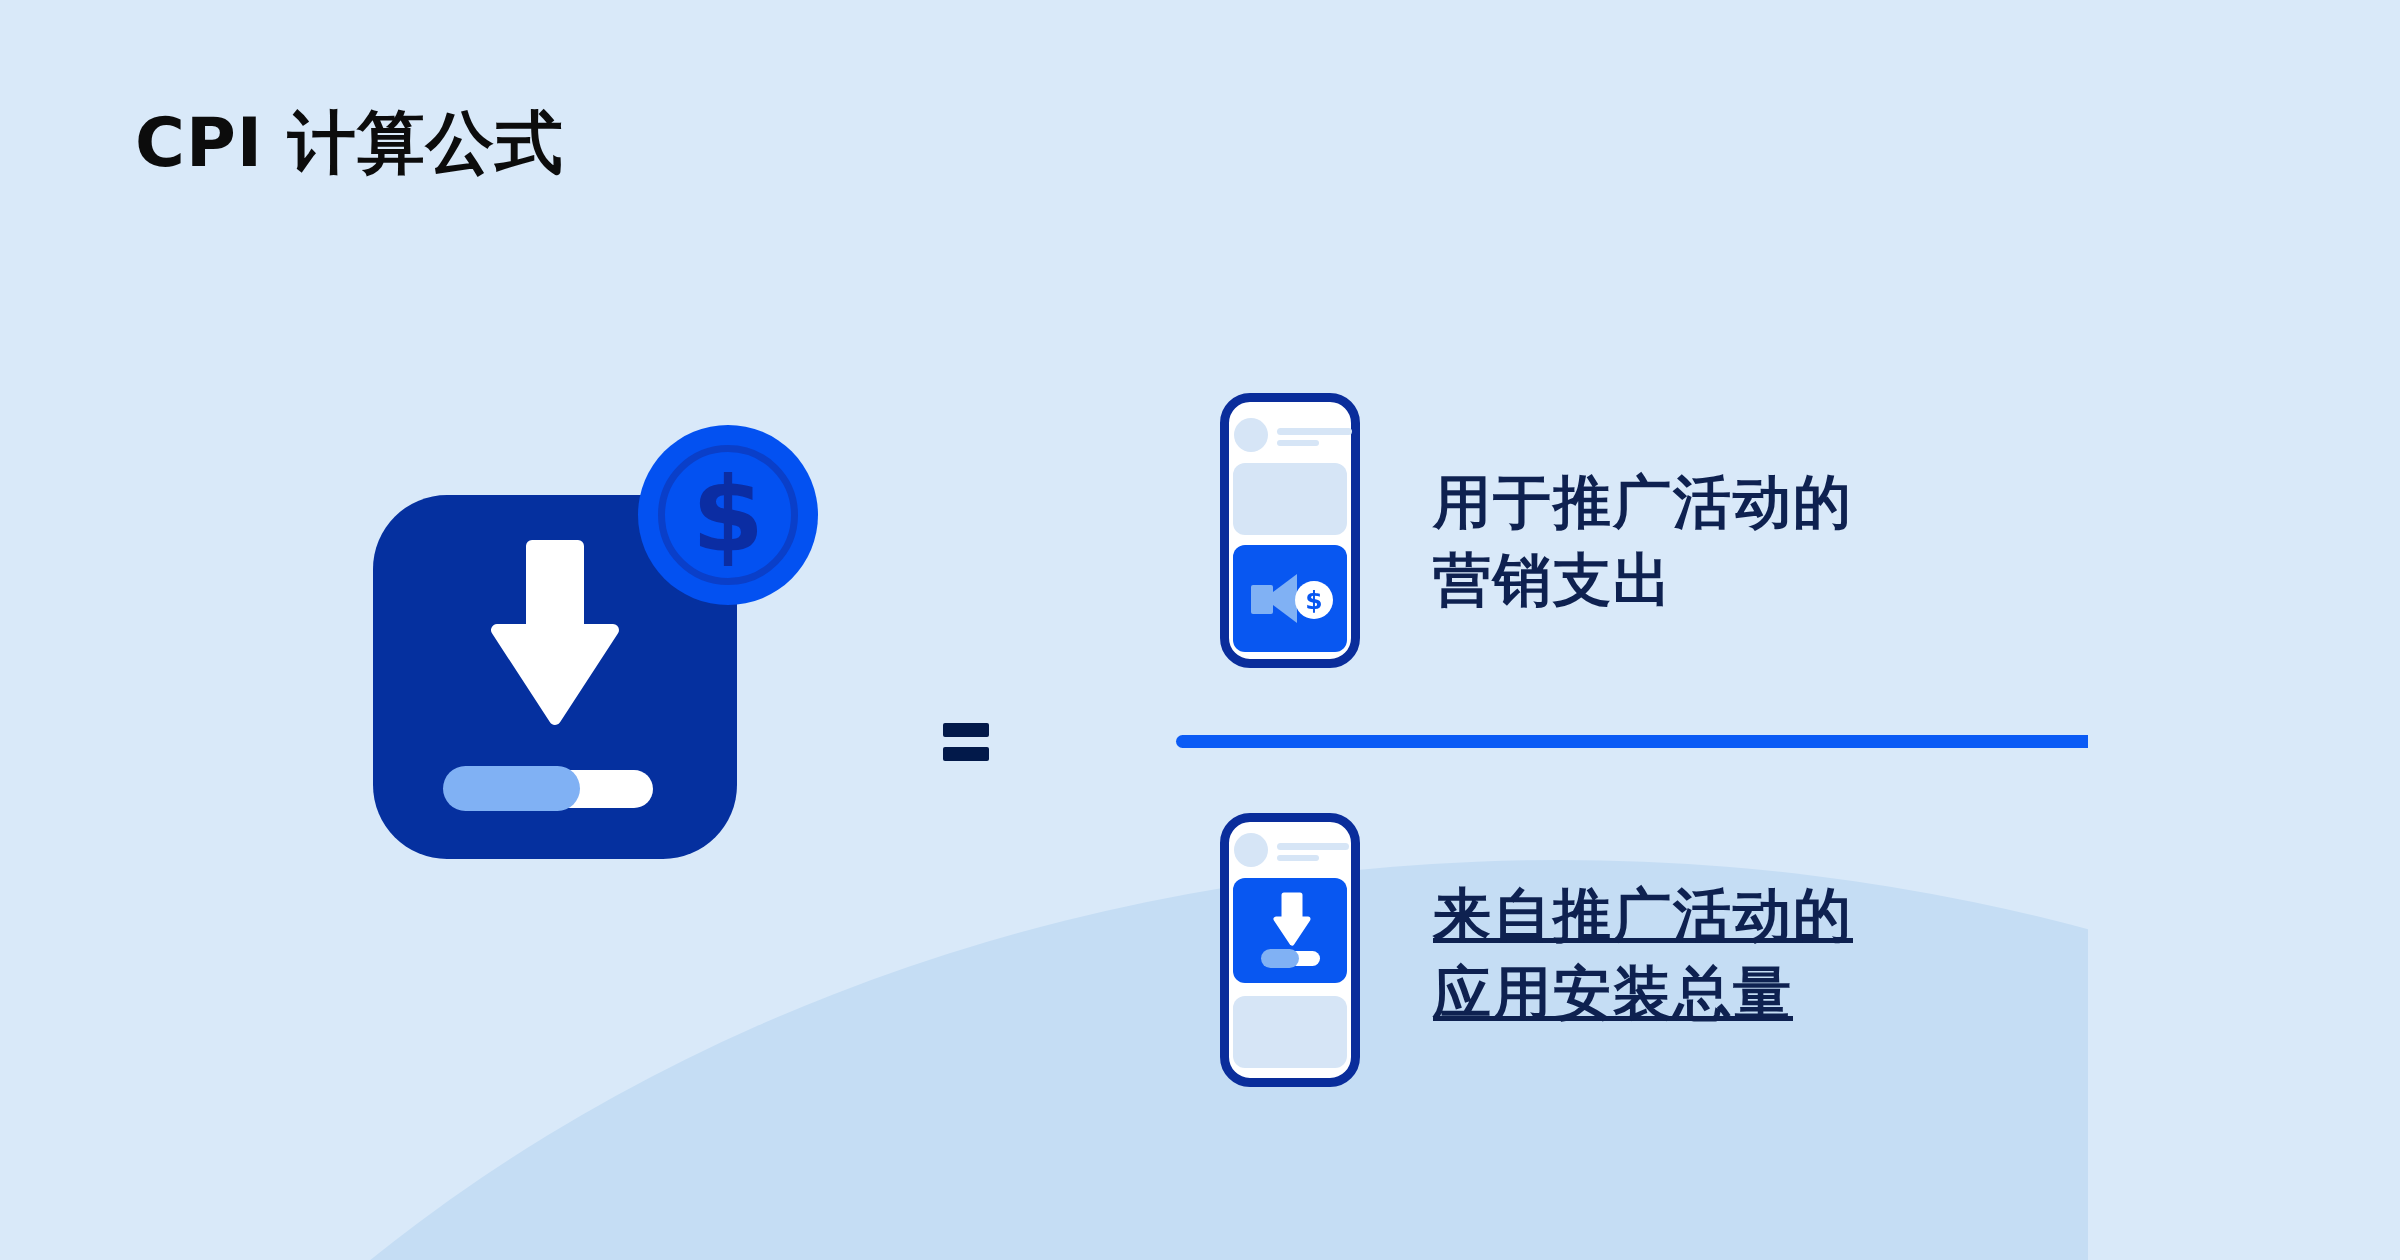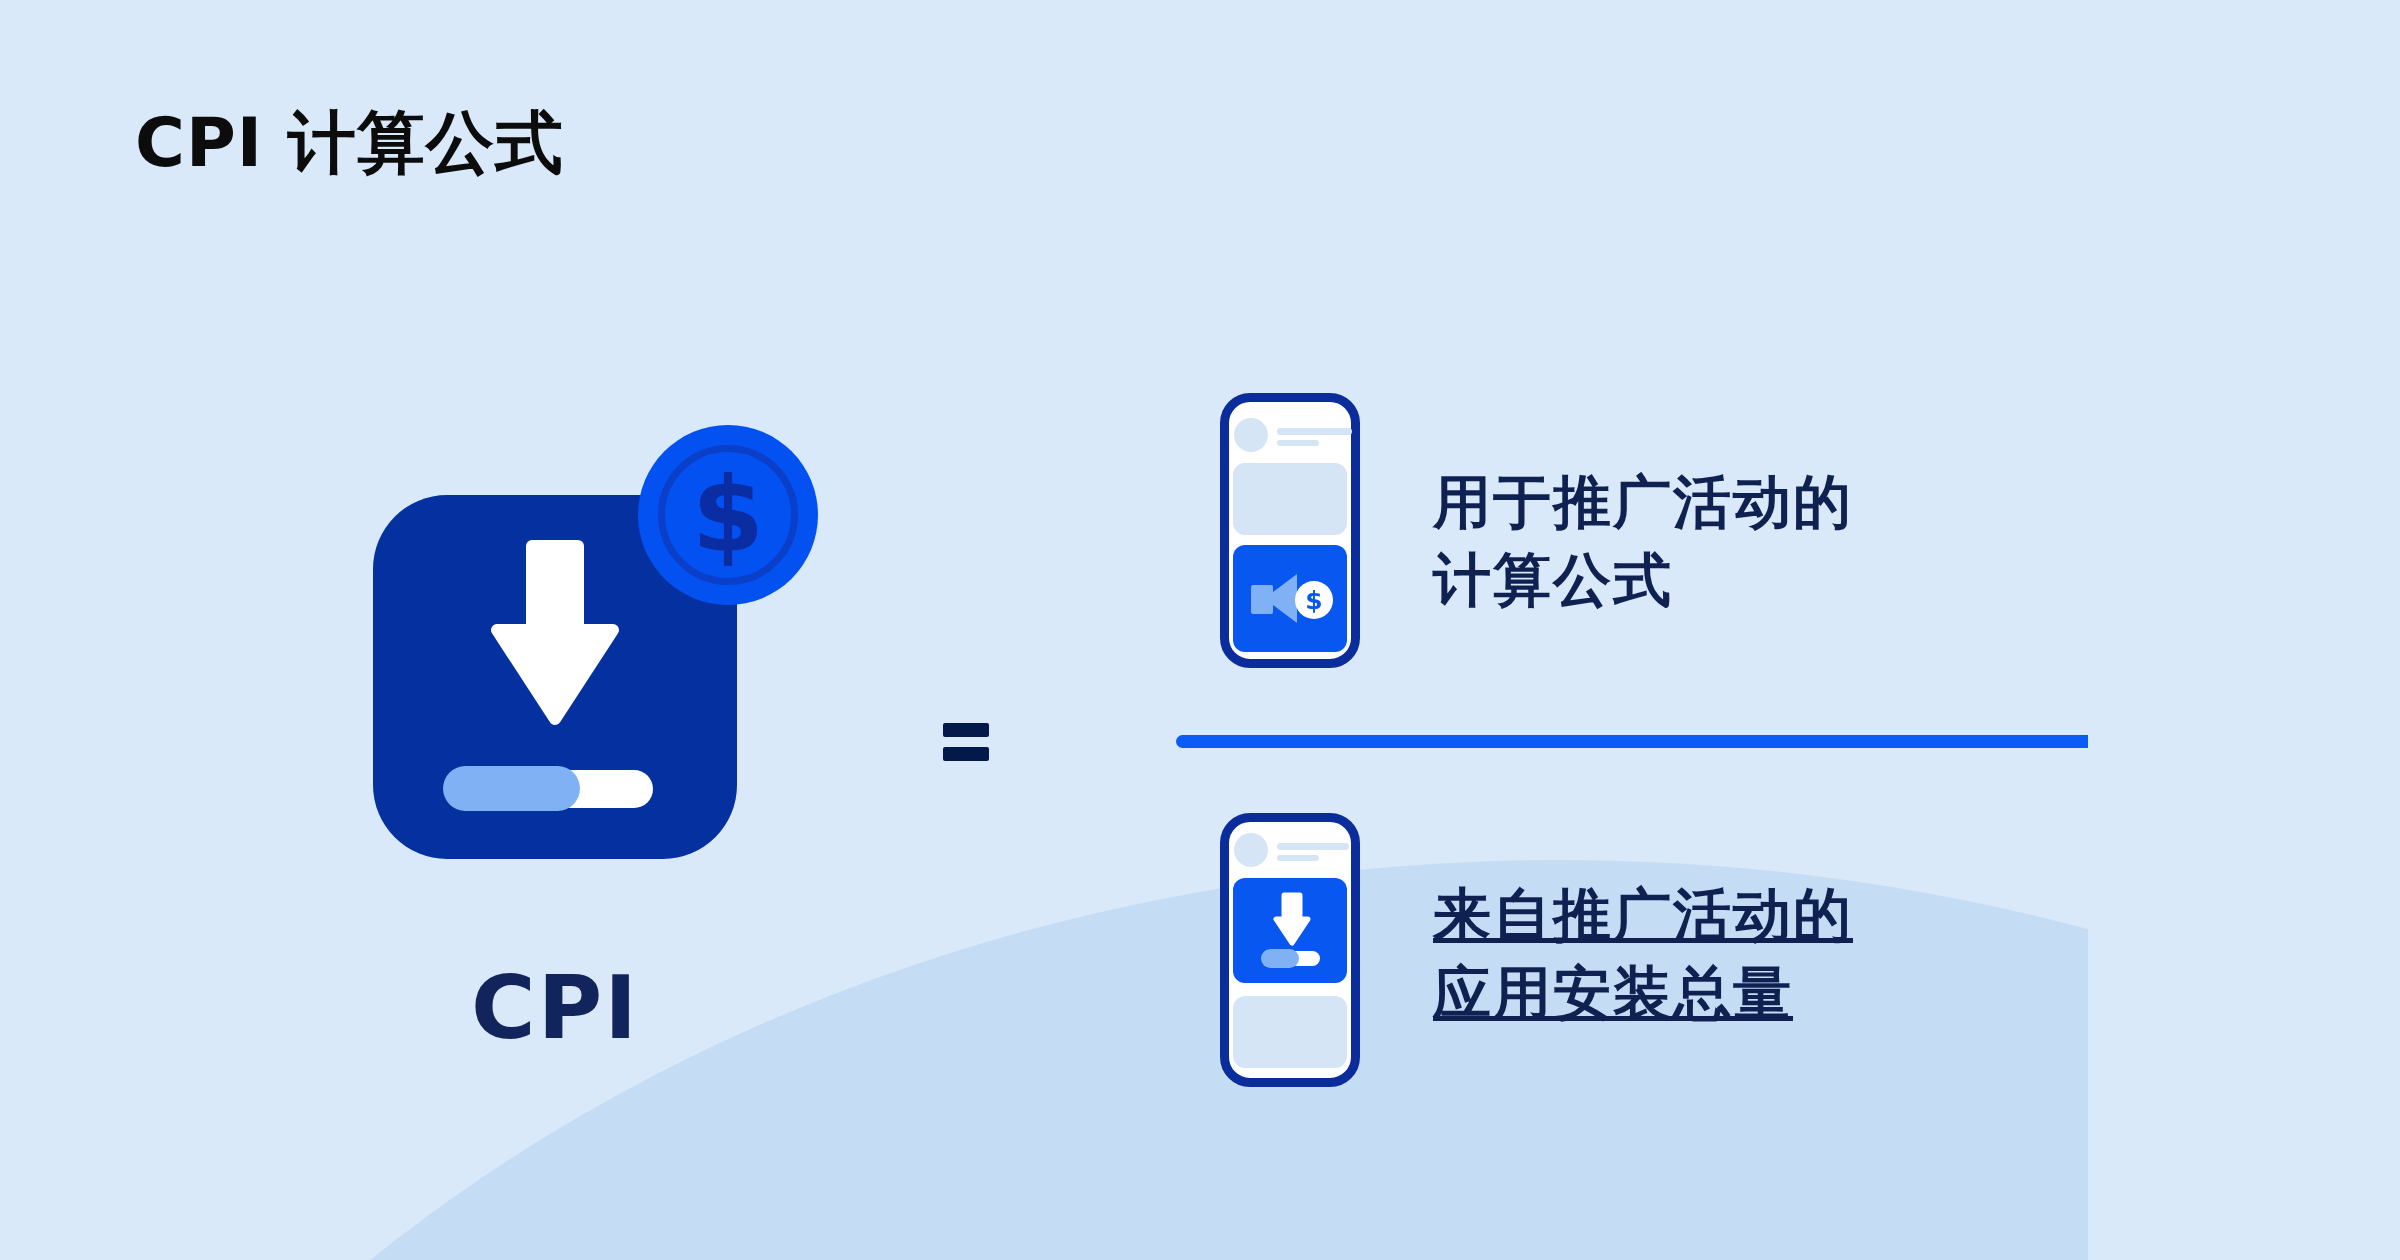--- a/index.html
+++ b/index.html
@@ -132,7 +132,7 @@
 
   <div class="frac-text num-text">
     <div>用于推广活动的</div>
-    <div>计算公式</div>
+    <div>营销支出</div>
   </div>
   <div class="frac-text den-text">
     <div>来自推广活动的</div>

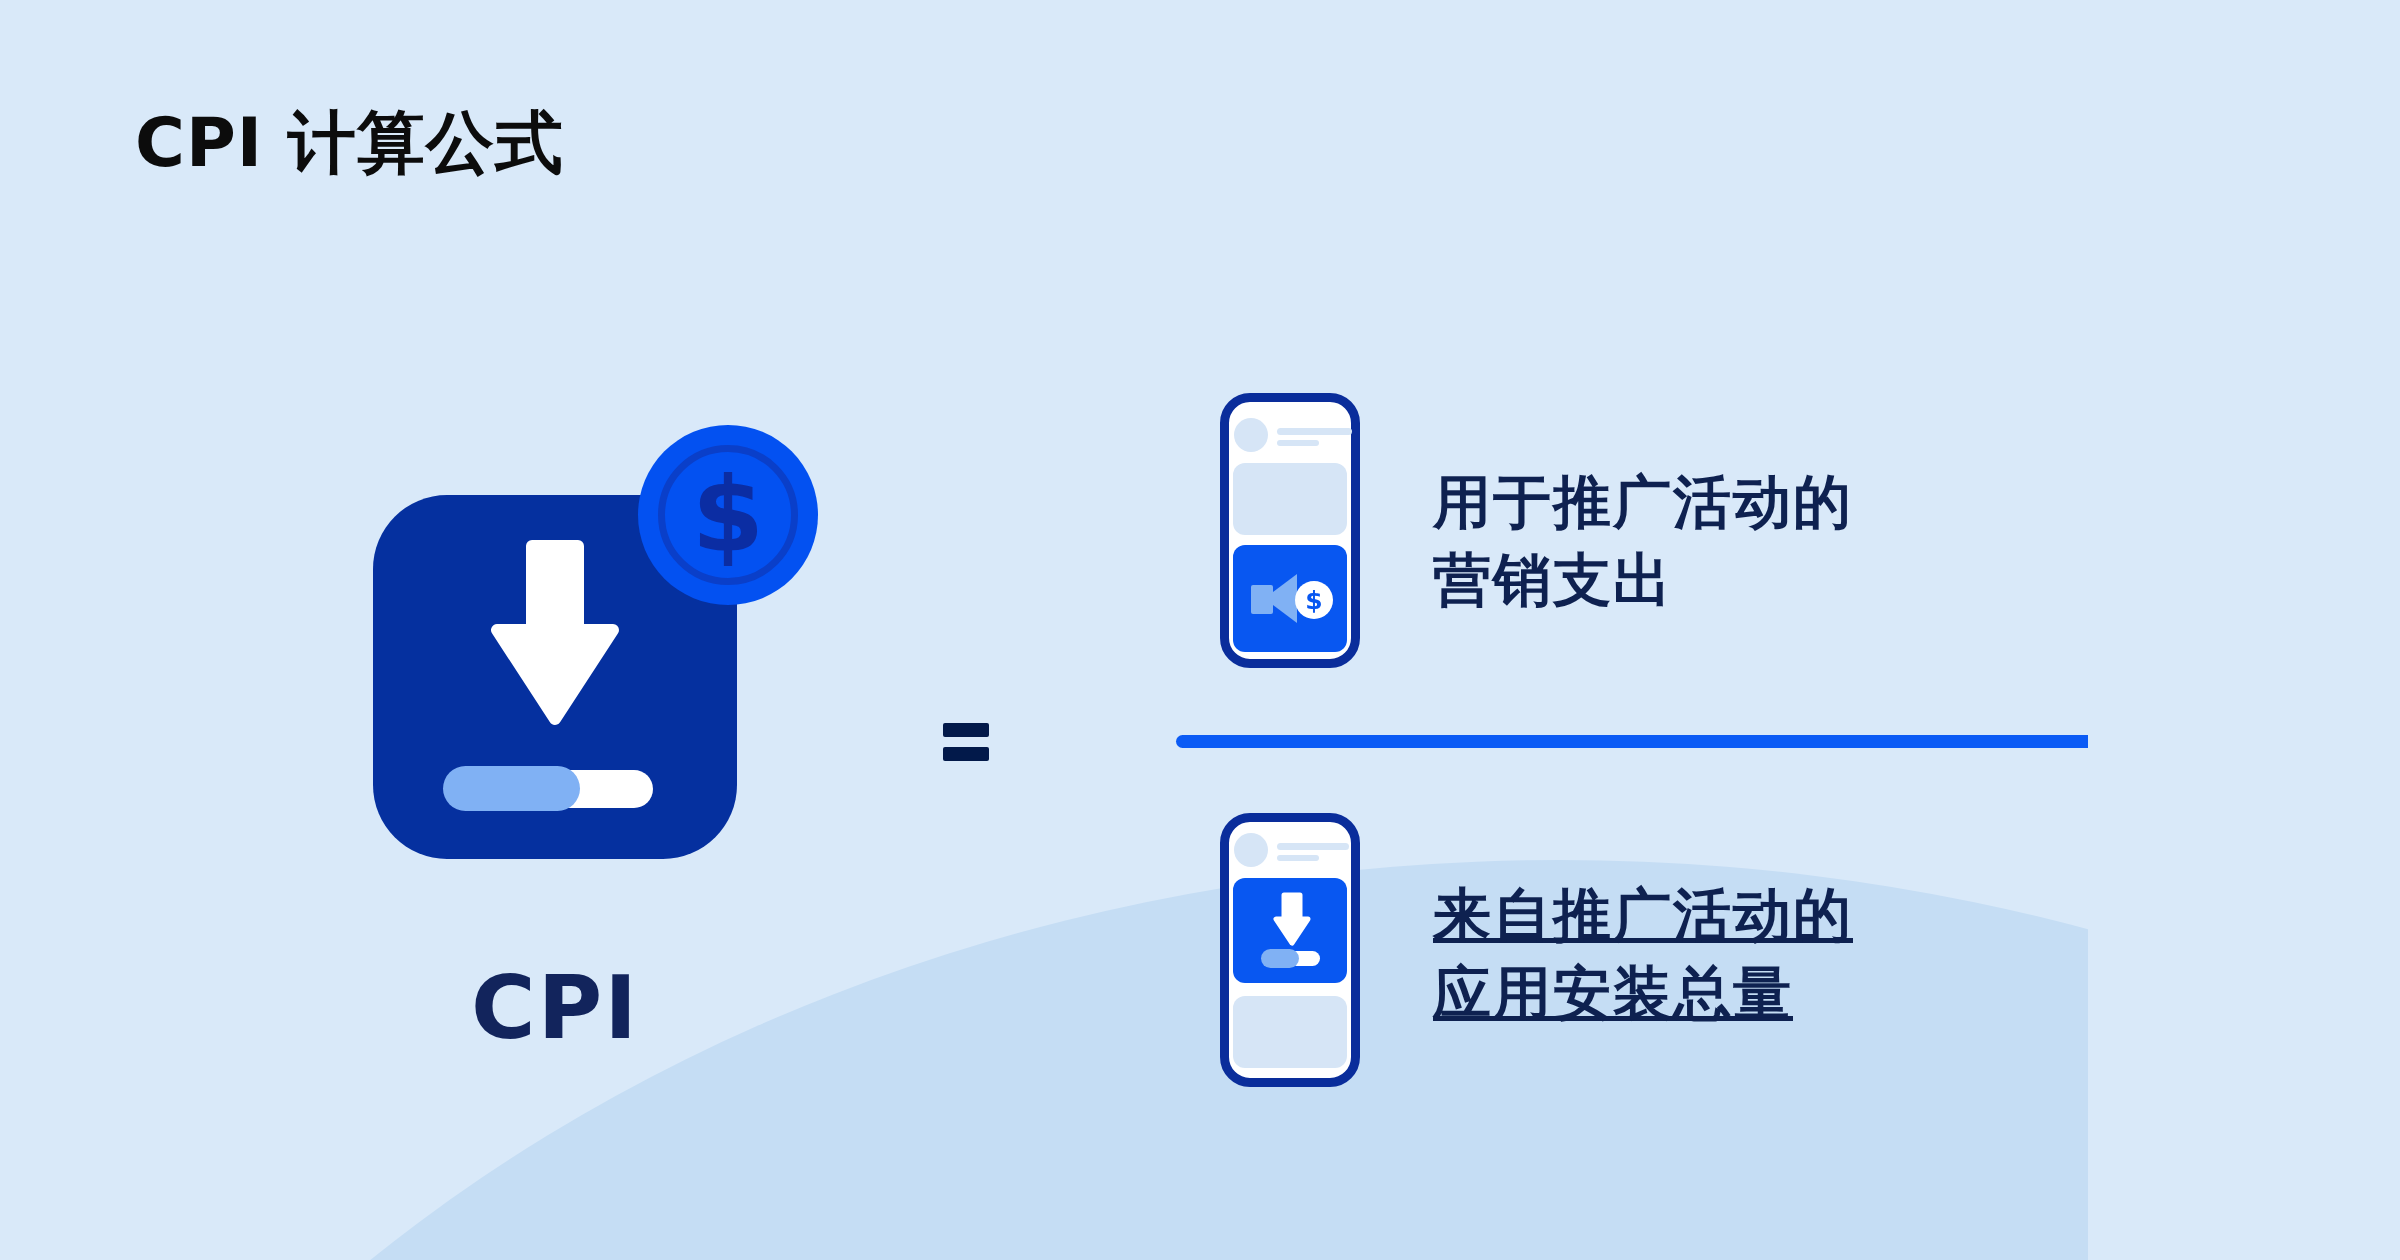--- a/index.html
+++ b/index.html
@@ -91,7 +91,6 @@
     <div class="coin-dollar">$</div>
   </div>
 
-  <div class="cpi-label">CPI</div>
 
   <div>
     <div class="equals-bar eq-top"></div>

